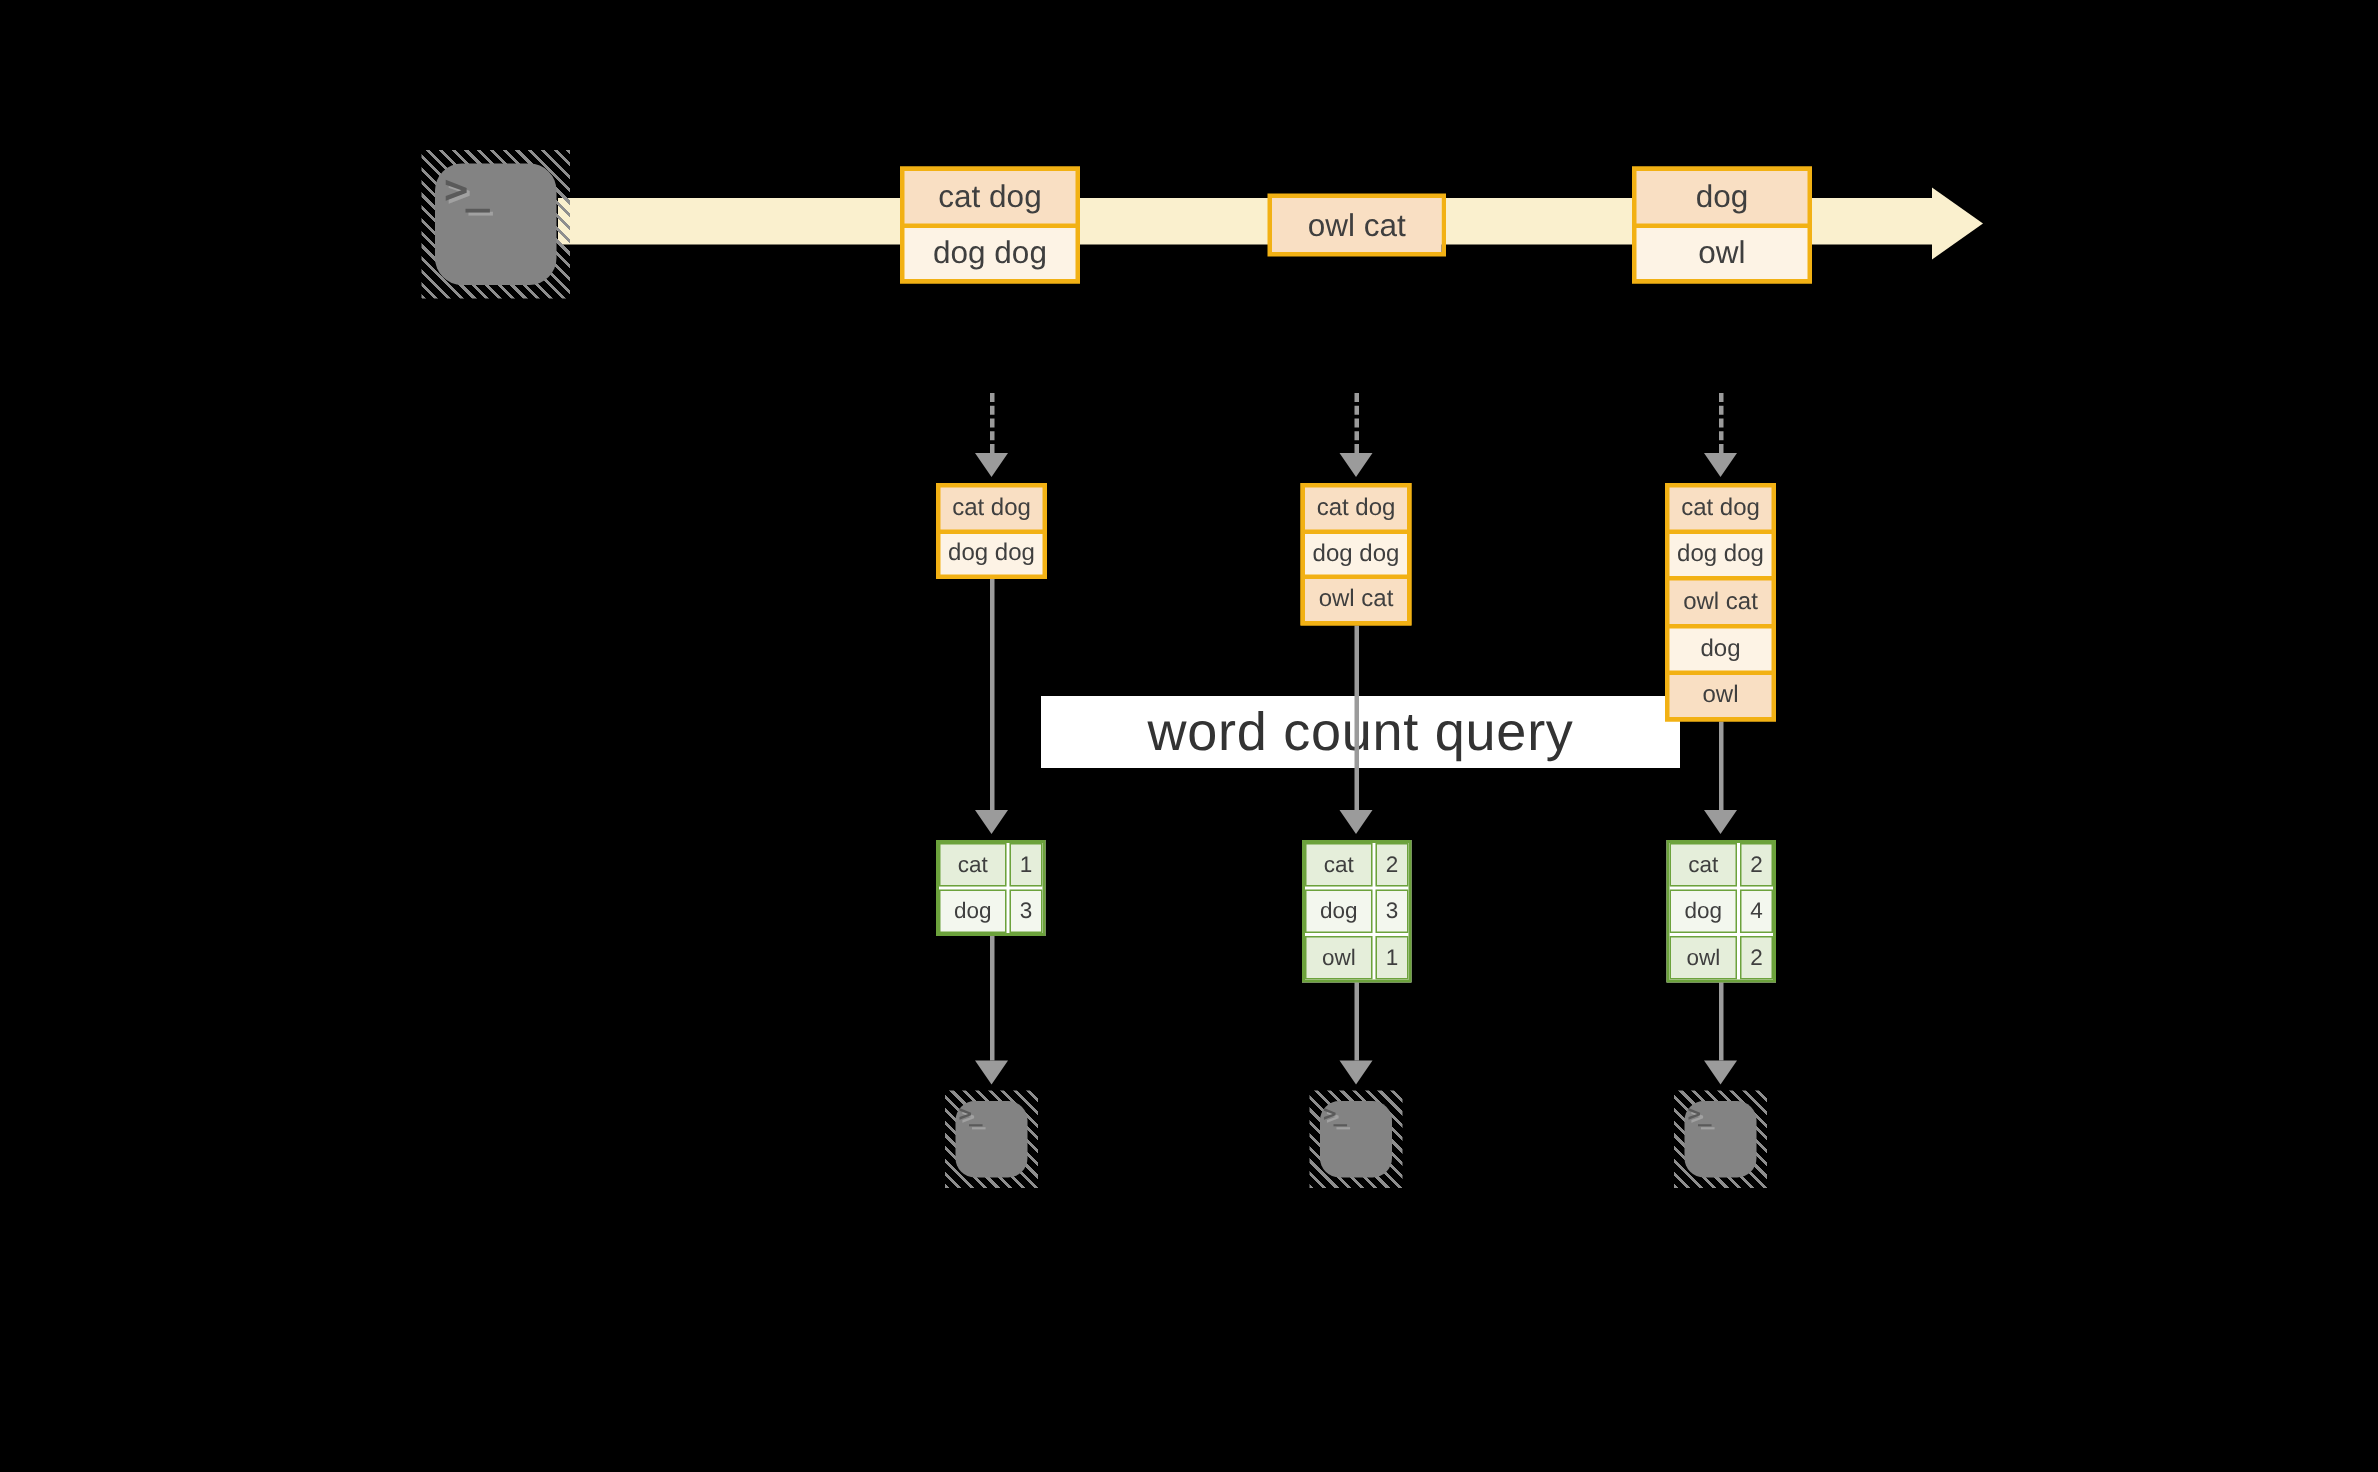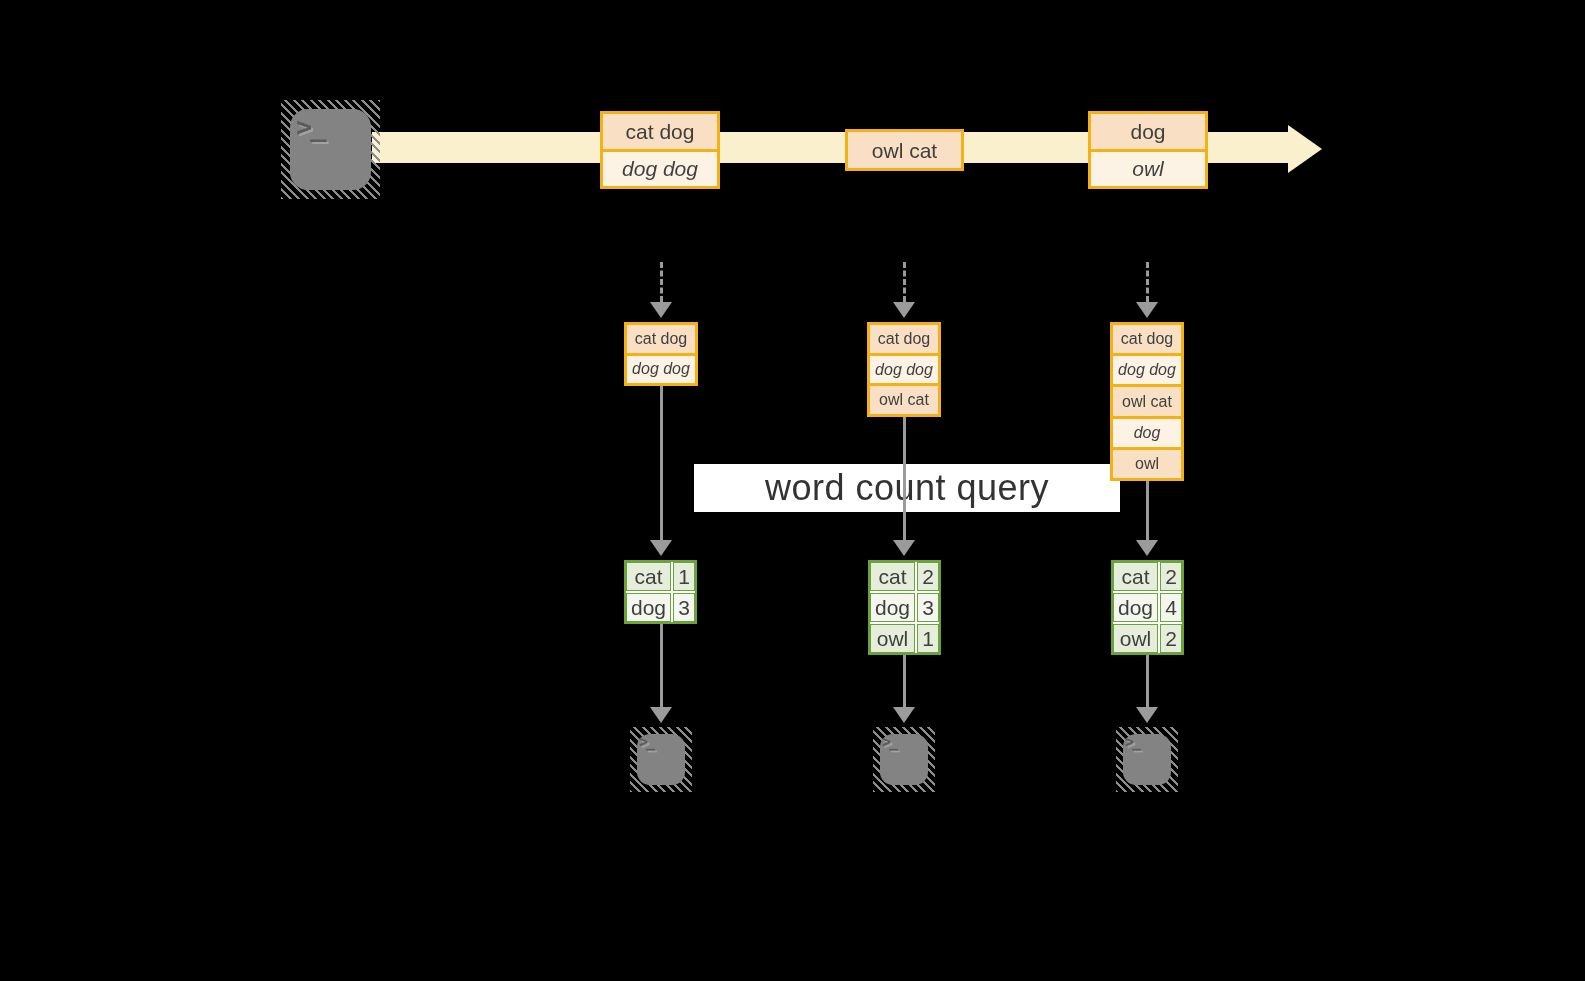--- a/index.html
+++ b/index.html
@@ -46,7 +46,7 @@
     background:var(--gold-border);border:3px solid var(--gold-border);gap:3px;}
   .gbox .row{flex:1;display:flex;align-items:center;justify-content:center;line-height:1;}
   .row.peach{background:var(--peach-fill);}
-  .row.cream{background:var(--cream-fill);font-style:italic;}
+  .row.cream{background:var(--cream-fill);}
   .gbox.event .row{font-size:21px;}
   .gbox.state .row{font-size:16px;}
   .event-1{left:600px;top:111px;width:120px;height:78px;}

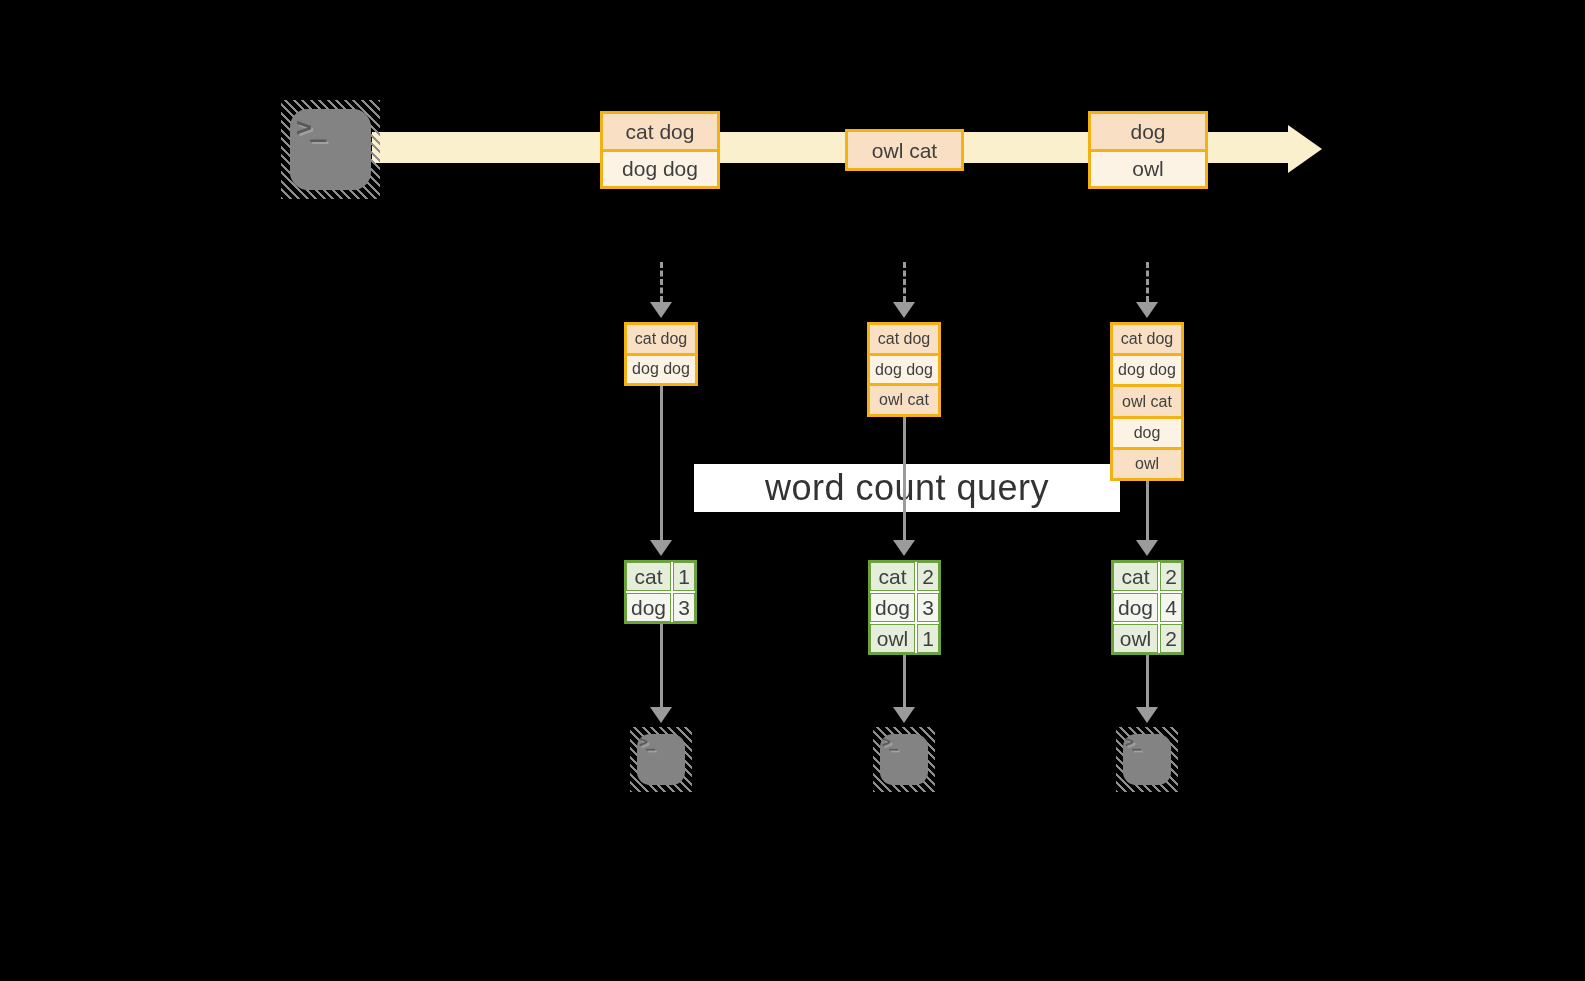--- a/index.html
+++ b/index.html
@@ -85,7 +85,7 @@
     grid-template-columns:2.05fr 1fr;gap:2px;background:#fff;
     border:2.5px solid var(--green-border);}
   .rtable .cell{border:1px solid var(--green-border);display:flex;align-items:center;
-    justify-content:center;font-size:21px;line-height:1;}
+    justify-content:center;font-size:15px;line-height:1;}
   .cell.fa{background:var(--green-fill-a);}
   .cell.fb{background:var(--green-fill-b);}
   .rt-1{left:624px;top:560px;width:73px;height:64px;}

